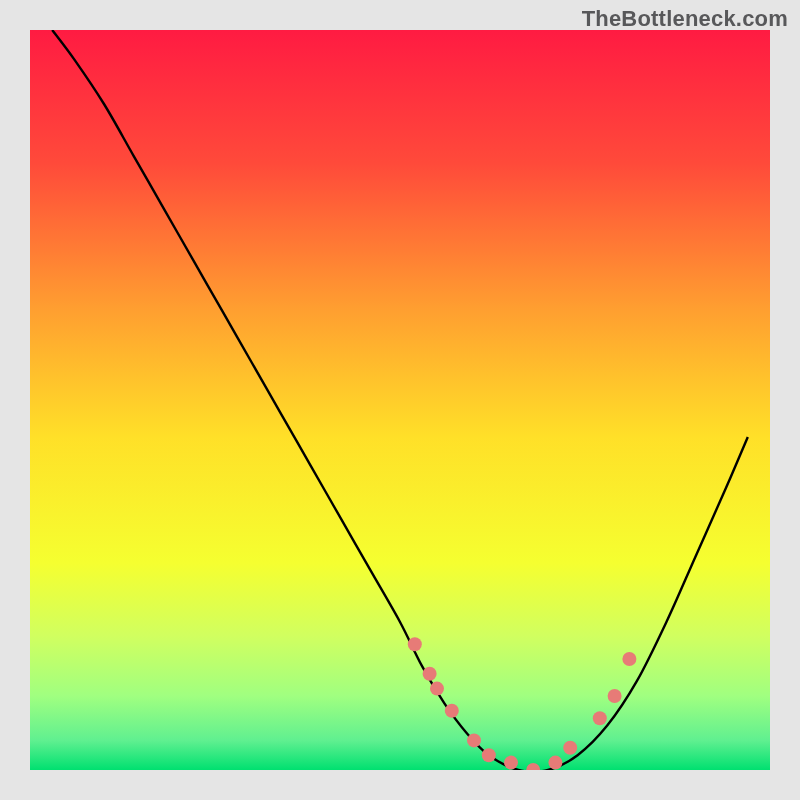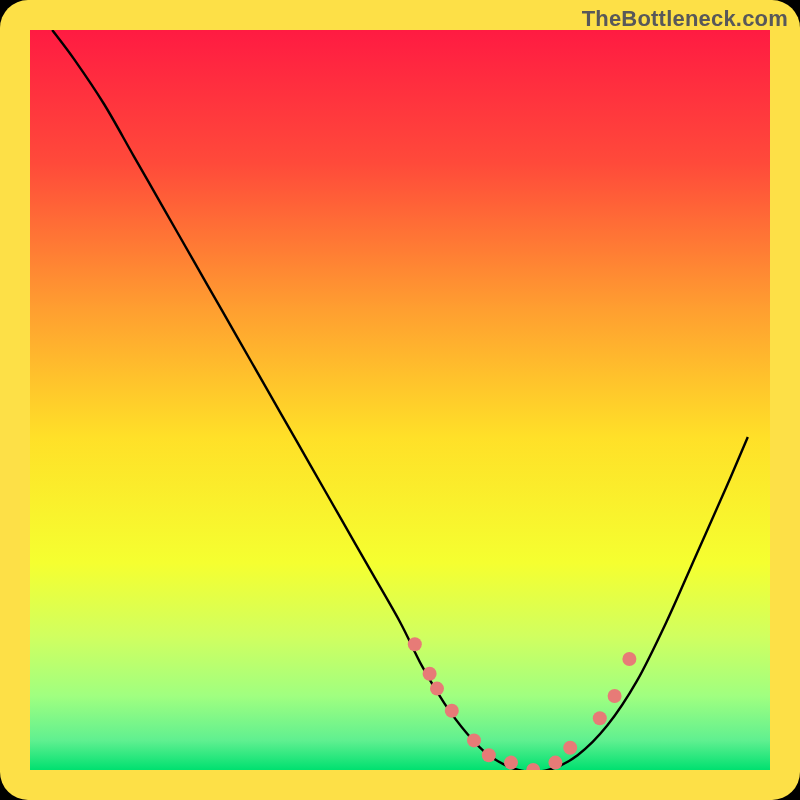--- a/index.html
+++ b/index.html
@@ -14,8 +14,7 @@
     position: relative;
     width: 800px;
     height: 800px;
-    background: #fde047;
-    border-radius: 28px;
+    background: #e5e5e5;
   }
   .watermark {
     position: absolute;

